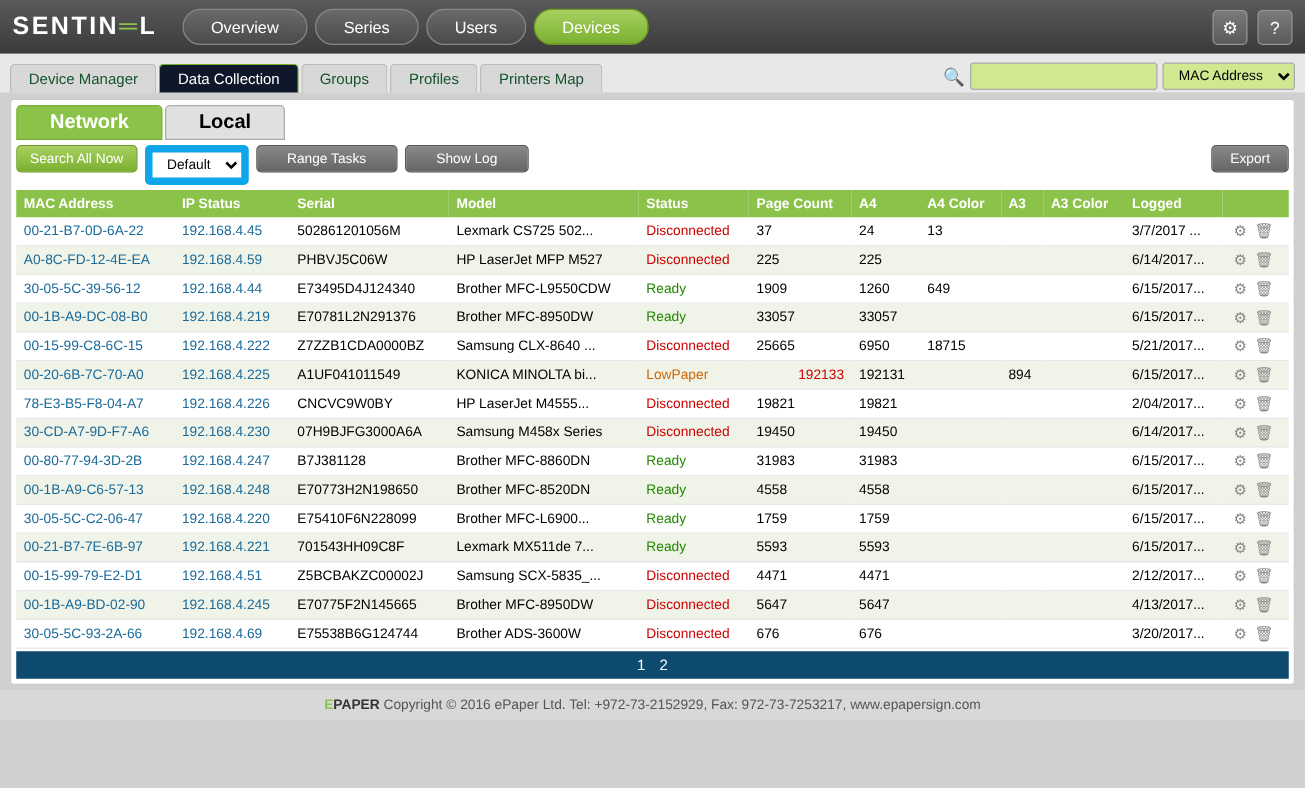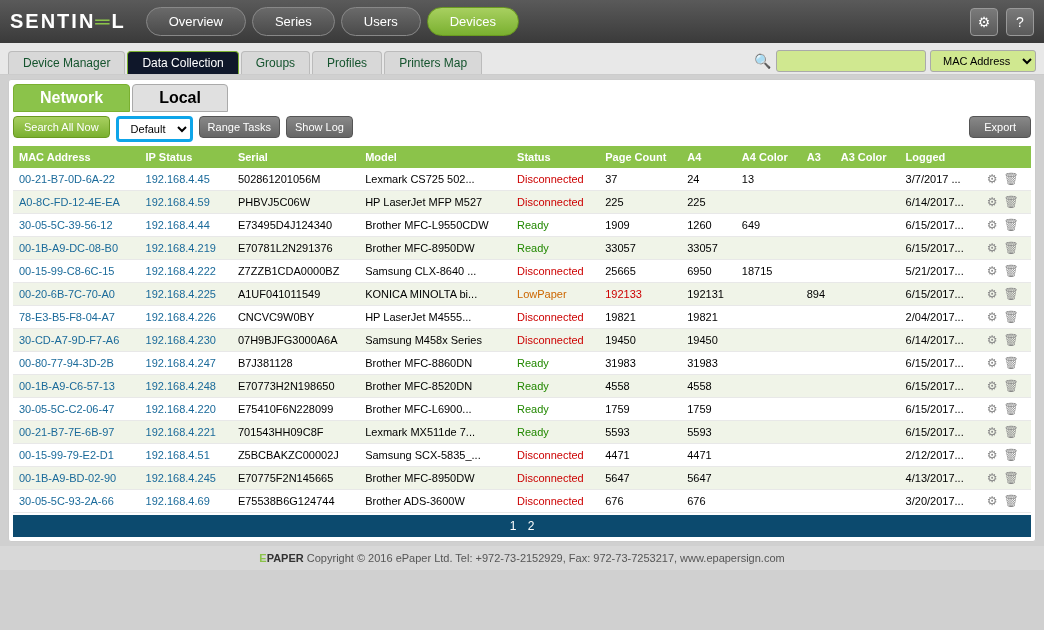--- a/index.html
+++ b/index.html
@@ -152,7 +152,7 @@
       font-size: 11px;
     }
     .select-default {
-      border: 3px solid #0ea5e9;
+      border: 6px solid #0ea5e9;
       border-radius: 4px;
       padding: 3px 8px;
       font-size: 11px;

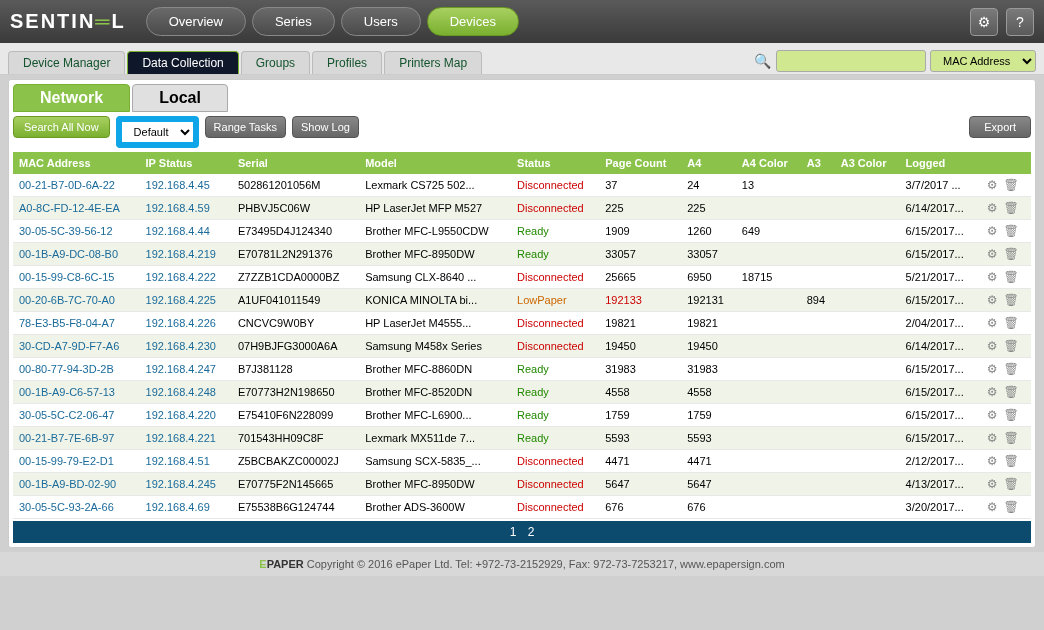--- a/index.html
+++ b/index.html
@@ -147,7 +147,7 @@
       color: white;
       border: 1px solid #555;
       border-radius: 4px;
-      padding: 4px 8px;
+      padding: 4px 24px;
       cursor: pointer;
       font-size: 11px;
     }

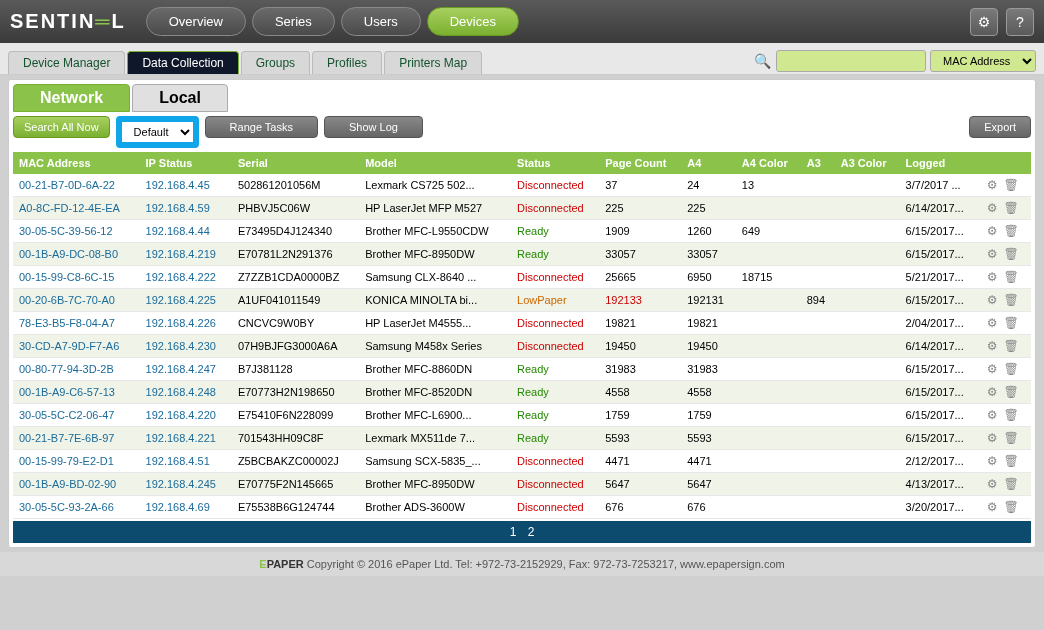--- a/index.html
+++ b/index.html
@@ -201,7 +201,7 @@
     .status-disconnected { color: #cc0000; }
     .status-ready { color: #228800; }
     .status-lowpaper { color: #cc6600; }
-    .page-count-high { color: #cc0000; }
+    .page-count-high { color: #cc0000; text-align: right; }
     .row-actions { display: flex; gap: 3px; align-items: center; }
     .action-icon {
       width: 16px; height: 16px;

